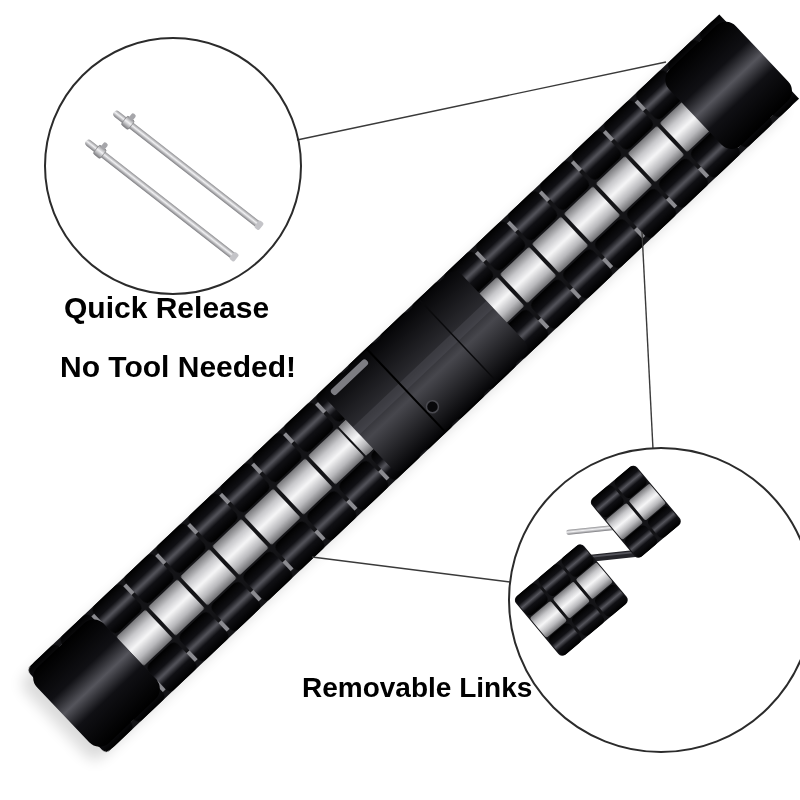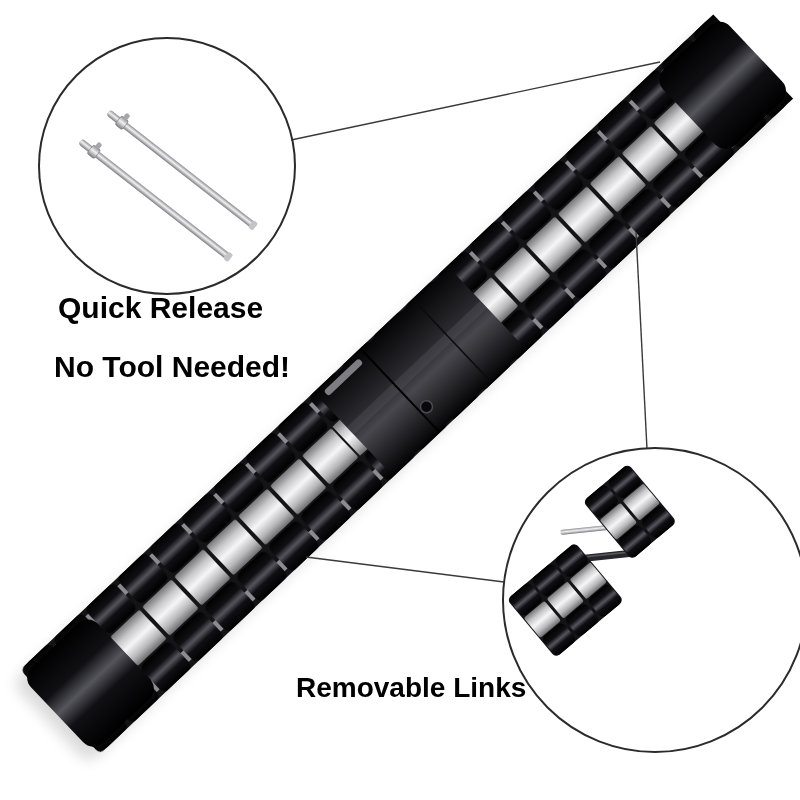--- a/index.html
+++ b/index.html
@@ -15,6 +15,7 @@
     width: 728px;
     height: 800px;
     background: #15803d;
+    margin-left: 6px;
   }
   .label {
     font-family: "Liberation Sans", sans-serif;

